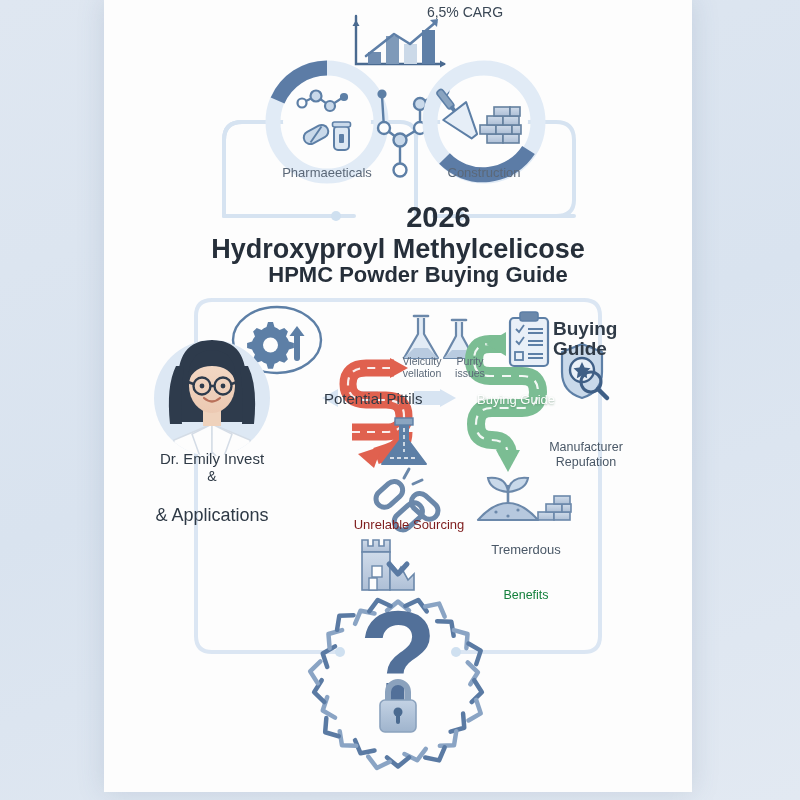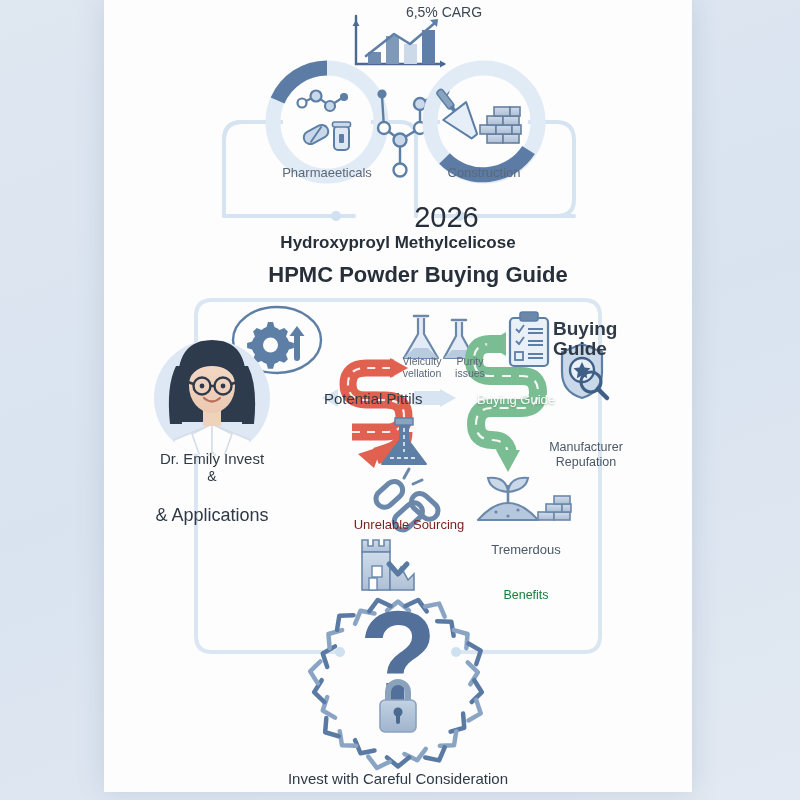--- a/index.html
+++ b/index.html
@@ -365,7 +365,7 @@
 
     <div style="position:absolute;left:0;top:0;width:588px;height:792px;pointer-events:none;">
 
-      <div class="lbl lbl-sm" style="position:absolute;left:275px;top:4px;width:130px;font-size:14px;color:#3b4856;">6,5% CARG</div>
+      <div class="lbl lbl-sm" style="position:absolute;left:296px;top:4px;width:130px;font-size:14px;color:#3b4856;">6,5% CARG</div>
 
       <div class="lbl" style="position:absolute;left:153px;top:165px;width:140px;font-size:13px;color:#5b6878;">Pharmaeeticals</div>
 

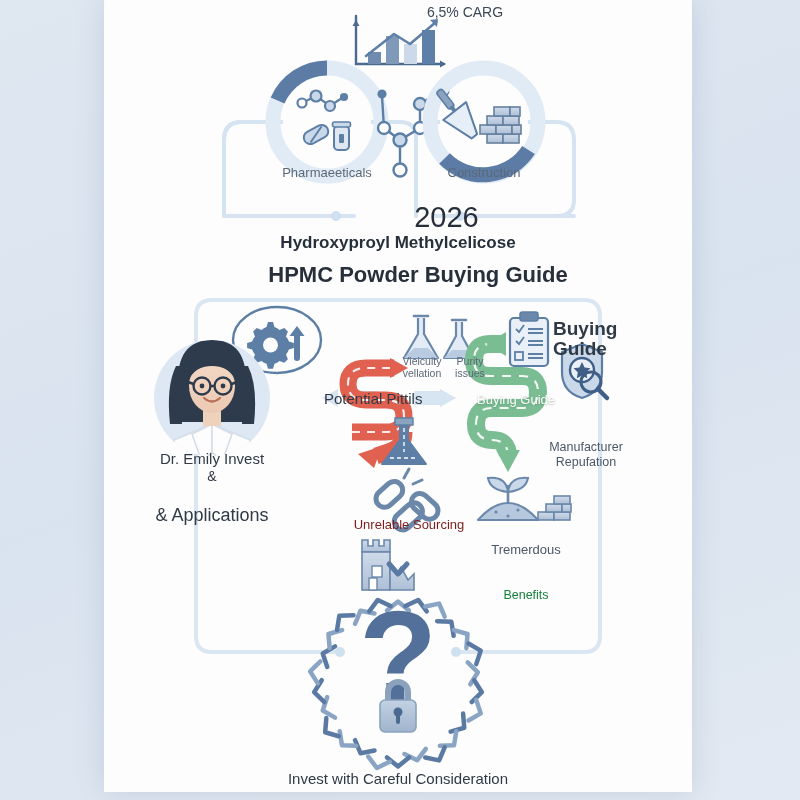--- a/index.html
+++ b/index.html
@@ -371,7 +371,7 @@
 
       <div class="lbl" style="position:absolute;left:310px;top:165px;width:140px;font-size:13px;color:#5b6878;">Construction</div>
 
-      <div class="lbl" style="position:absolute;left:12px;top:200px;width:661px;font-size:29px;font-weight:normal;color:#262f3a;">2026</div>
+      <div class="lbl" style="position:absolute;left:4px;top:200px;width:661px;font-size:29px;font-weight:bold;color:#262f3a;">2026</div>
       <div class="lbl" style="position:absolute;left:0;top:233px;width:588px;font-size:17px;font-weight:bold;color:#262f3a;">Hydroxyproyl Methylcelicose</div>
       <div class="lbl" style="position:absolute;left:0;top:262px;width:588px;font-size:22px;font-weight:bold;color:#262f3a;padding-left:40px;">HPMC Powder Buying Guide</div>
 

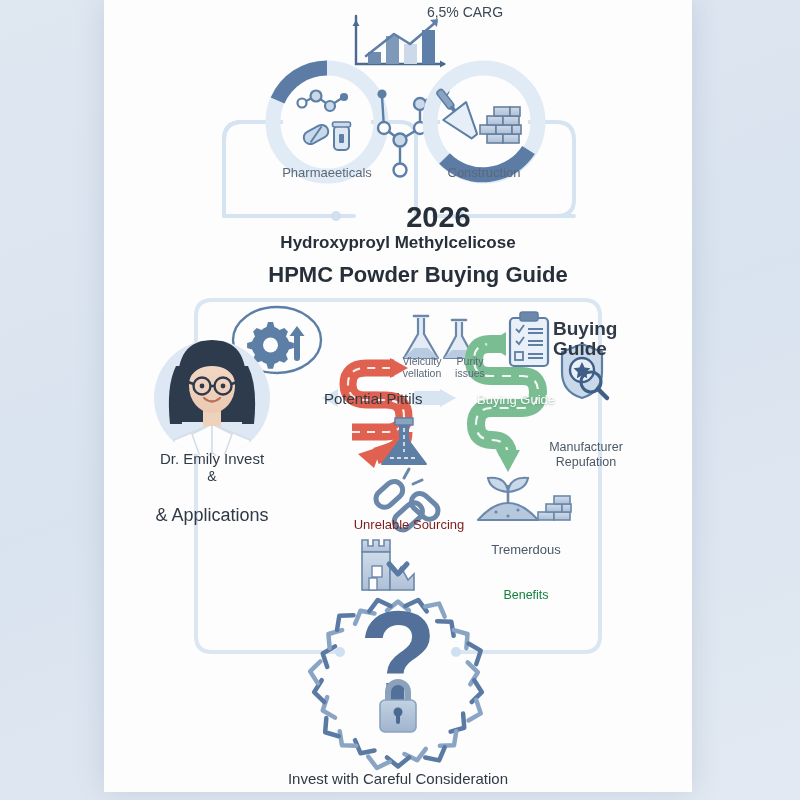--- a/index.html
+++ b/index.html
@@ -372,7 +372,7 @@
       <div class="lbl" style="position:absolute;left:310px;top:165px;width:140px;font-size:13px;color:#5b6878;">Construction</div>
 
       <div class="lbl" style="position:absolute;left:4px;top:200px;width:661px;font-size:29px;font-weight:bold;color:#262f3a;">2026</div>
-      <div class="lbl" style="position:absolute;left:0;top:233px;width:588px;font-size:17px;font-weight:bold;color:#262f3a;">Hydroxyproyl Methylcelicose</div>
+      <div class="lbl" style="position:absolute;left:0;top:233px;width:588px;font-size:27px;font-weight:bold;color:#262f3a;">Hydroxyproyl Methylcelicose</div>
       <div class="lbl" style="position:absolute;left:0;top:262px;width:588px;font-size:22px;font-weight:bold;color:#262f3a;padding-left:40px;">HPMC Powder Buying Guide</div>
 
       <div class="lbl" style="position:absolute;left:28px;top:450px;width:160px;font-size:15px;color:#2f3a46;">Dr. Emily Invest</div>

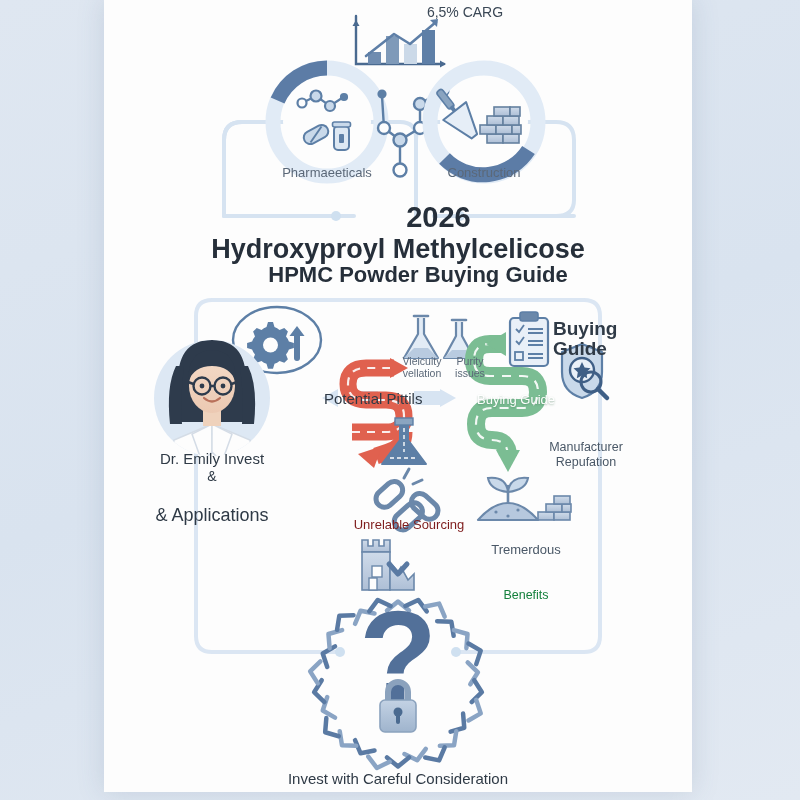--- a/index.html
+++ b/index.html
@@ -400,7 +400,6 @@
       <div class="lbl" style="position:absolute;left:368px;top:542px;width:108px;font-size:13px;color:#4a5867;">Tremerdous</div>
       <div class="lbl" style="position:absolute;left:368px;top:588px;width:108px;font-size:12.5px;color:#15803d;">Benefits</div>
 
-      <div class="lbl" style="position:absolute;left:0;top:770px;width:588px;font-size:15px;color:#2f3a46;">Invest with Careful Consideration</div>
     </div>
 
   </div>

